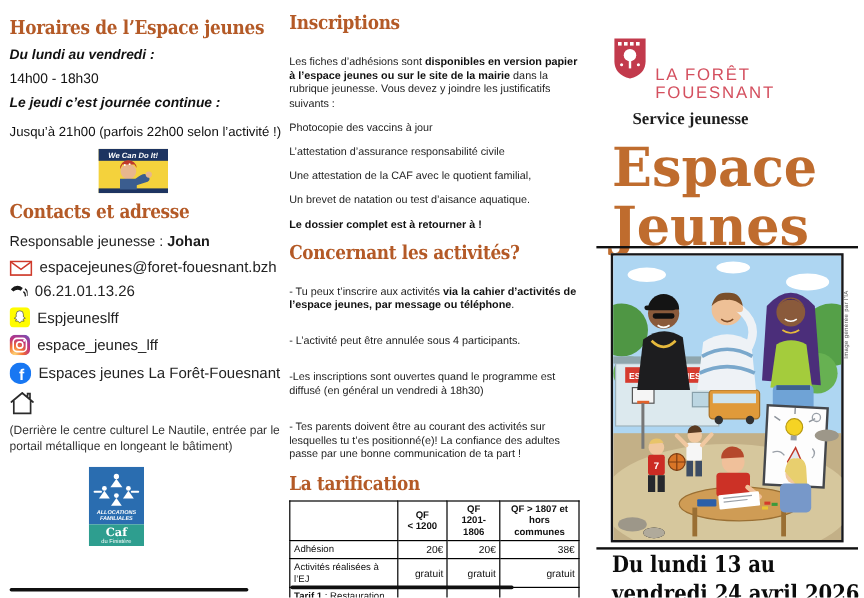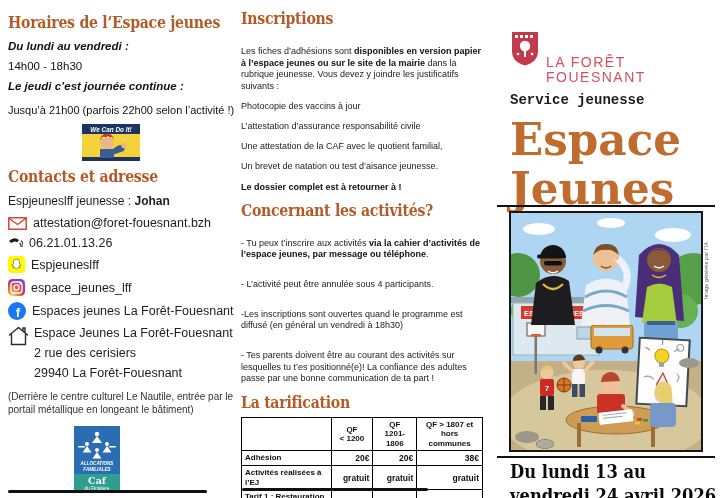--- a/index.html
+++ b/index.html
@@ -70,7 +70,7 @@
     color:var(--logo-red);font-size:14px;line-height:1.05;
     letter-spacing:1.5px;font-weight:400;white-space:nowrap;margin-top:42px;
   }
-  .service{font-family:Liberation Mono, monospace;font-weight:700;font-size:14px;margin:8px 0 0 13px;}
+  .service{font-family:Liberation Serif, serif;font-weight:700;font-size:14px;margin:8px 0 0 30px;}
   .big-title{
     font-family:"DejaVu Serif",serif;font-weight:700;font-size:45px;
     color:var(--title-orange);line-height:1.08;margin:8px 0 0 13px;

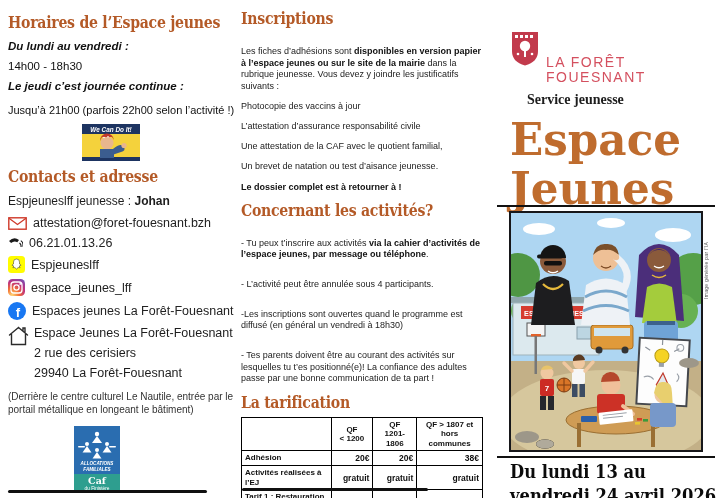--- a/index.html
+++ b/index.html
@@ -228,7 +228,7 @@
     <p class="m-item">Photocopie des vaccins à jour</p>
     <p class="m-item">L’attestation d’assurance responsabilité civile</p>
     <p class="m-item">Une attestation de la CAF avec le quotient familial,</p>
-    <p class="m-item">Un brevet de natation ou test d’aisance jeunesse.</p>
+    <p class="m-item">Un brevet de natation ou test d’aisance aquatique.</p>
     <p class="m-foot">Le dossier complet est à retourner à !</p>
 
     <h2 class="h-sec">Concernant les activités?</h2>

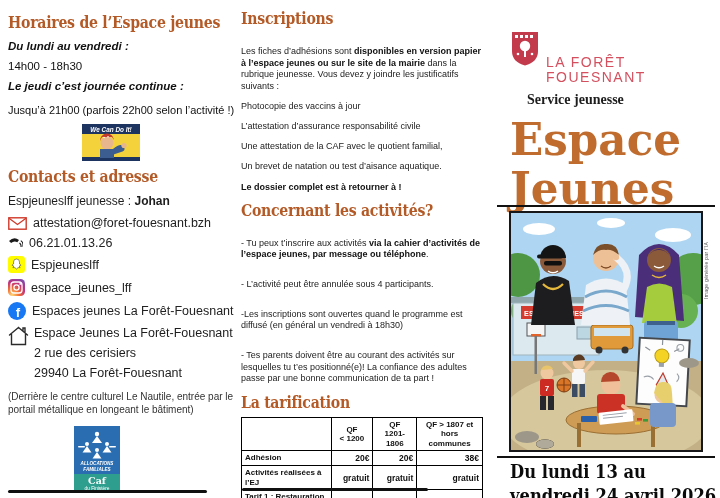--- a/index.html
+++ b/index.html
@@ -123,7 +123,7 @@
     </svg>
 
     <h2 class="h-sec">Contacts et adresse</h2>
-    <p class="resp"><span>Espjeuneslff jeunesse : </span><b>Johan</b></p>
+    <p class="resp"><span>Responsable jeunesse : </span><b>Johan</b></p>
 
     <div class="c-row">
       <span class="ic">

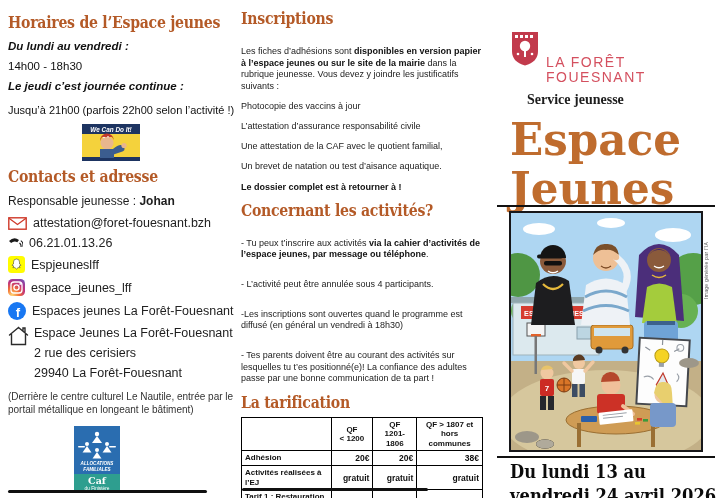--- a/index.html
+++ b/index.html
@@ -132,7 +132,7 @@
             <path d="M1,1.3 L9.5,7.5 L18,1.3" fill="none" stroke="#cf3a2b" stroke-width="1.3"></path>
           </svg>
       </span>
-      <span>attestation@foret-fouesnant.bzh</span>
+      <span>espacejeunes@foret-fouesnant.bzh</span>
     </div>
     <div class="c-row">
       <span class="ic">

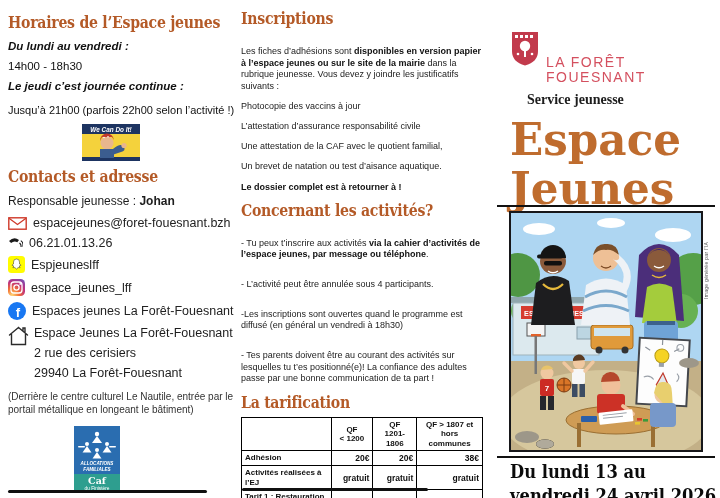--- a/index.html
+++ b/index.html
@@ -187,11 +187,6 @@
             <path d="M10.5,1.5 L1.5,9 M10.5,1.5 L19.5,9 M3.5,8 V18.5 H17.5 V8 M15,4.5 V2 h2 v4" fill="none" stroke="#2b2b2b" stroke-width="1.4" stroke-linecap="round"></path>
           </svg>
       </span>
-      <div class="lines">
-        <div>Espace Jeunes La Forêt-Fouesnant</div>
-        <div>2 rue des cerisiers</div>
-        <div>29940 La Forêt-Fouesnant</div>
-      </div>
     </div>
 
     <p class="note">(Derrière le centre culturel Le Nautile, entrée par le portail métallique en longeant le bâtiment)</p>

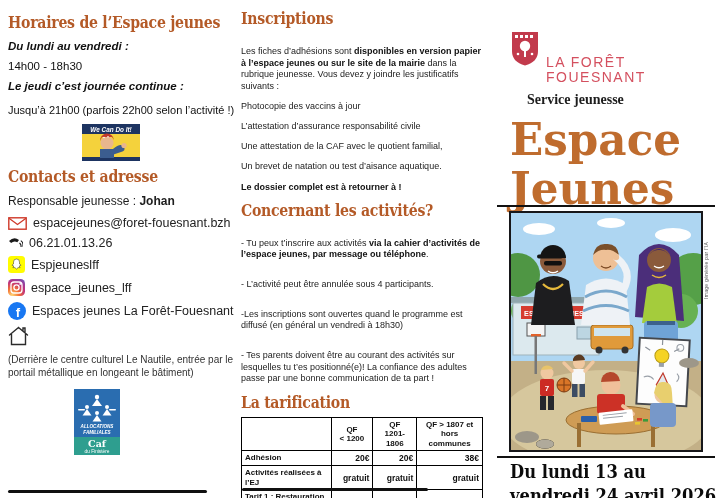--- a/index.html
+++ b/index.html
@@ -55,7 +55,7 @@
   table.tarifs{border-collapse:collapse;width:242px;margin-top:2px;}
   table.tarifs th,table.tarifs td{
     border:1px solid #000;font-size:8px;line-height:1.18;
-    padding:2px 3px;vertical-align:top;color:#101010;font-weight:bold;
+    padding:2px 3px;vertical-align:top;color:#101010;
   }
   table.tarifs{border:1.5px solid #000;}
   table.tarifs th{font-weight:700;text-align:center;vertical-align:middle;}

